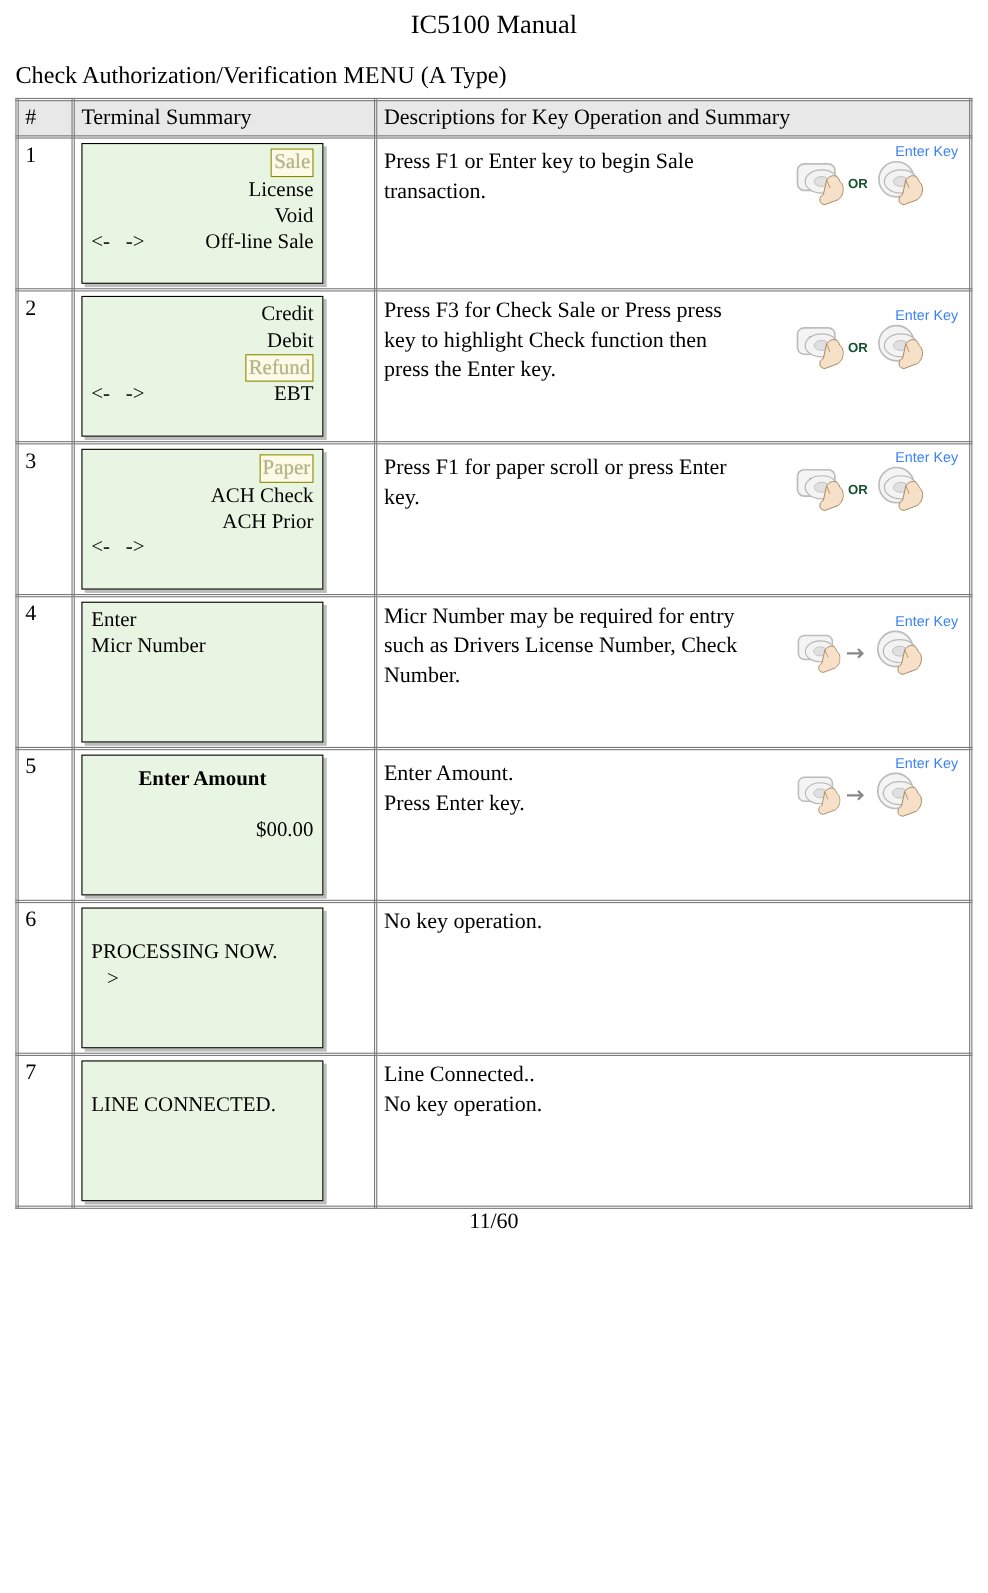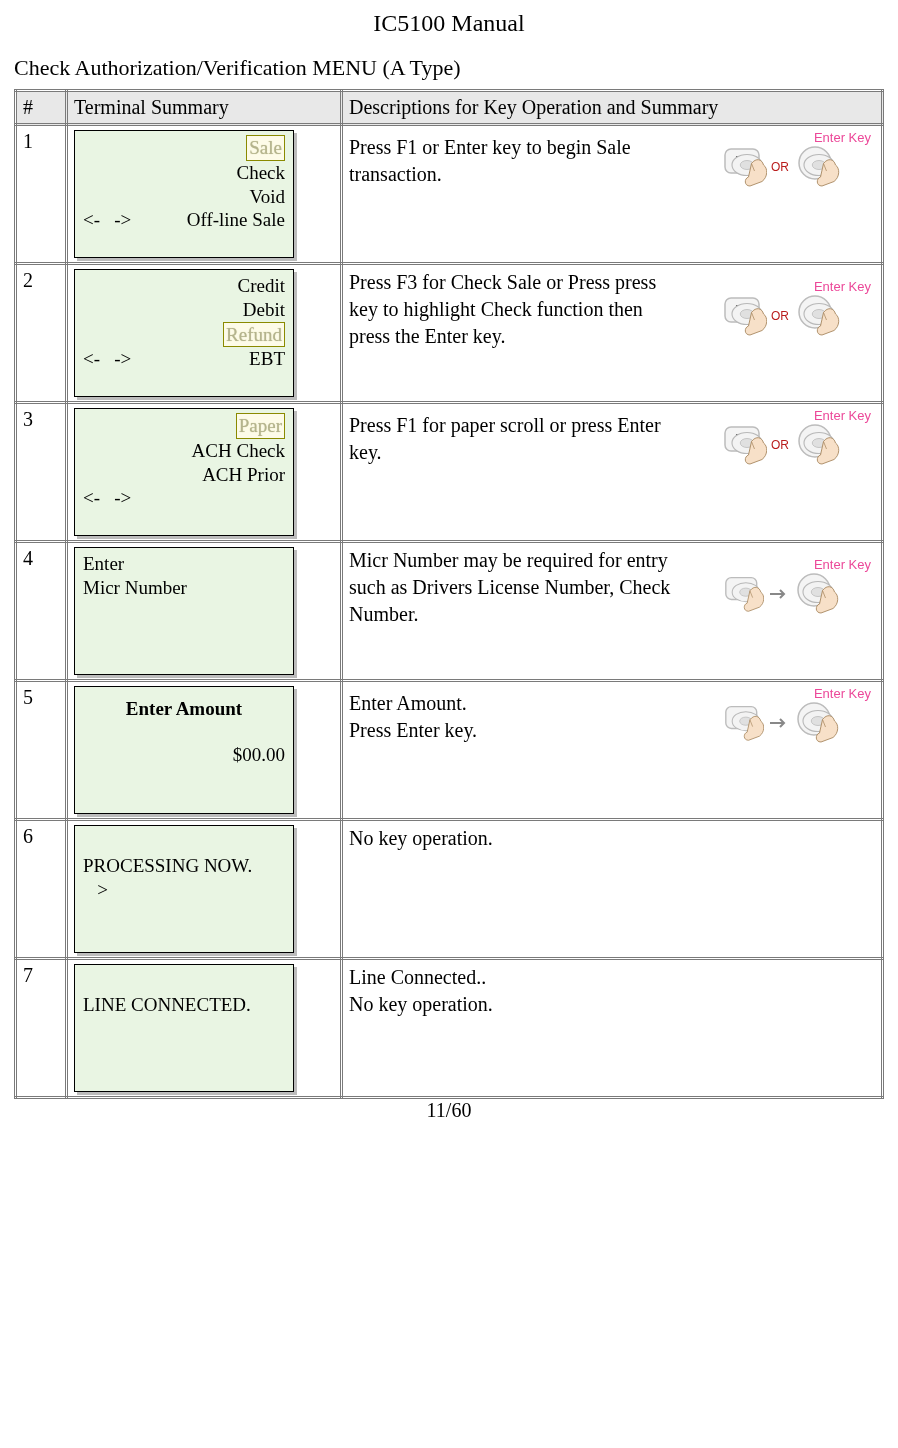--- a/index.html
+++ b/index.html
@@ -106,7 +106,7 @@
   .enter-label {
     font-family: Arial, sans-serif;
     font-size: 13px;
-    color: #ec4899;
+    color: #3b82f6;
     text-align: right;
     margin-right: 4px;
     margin-bottom: -2px;

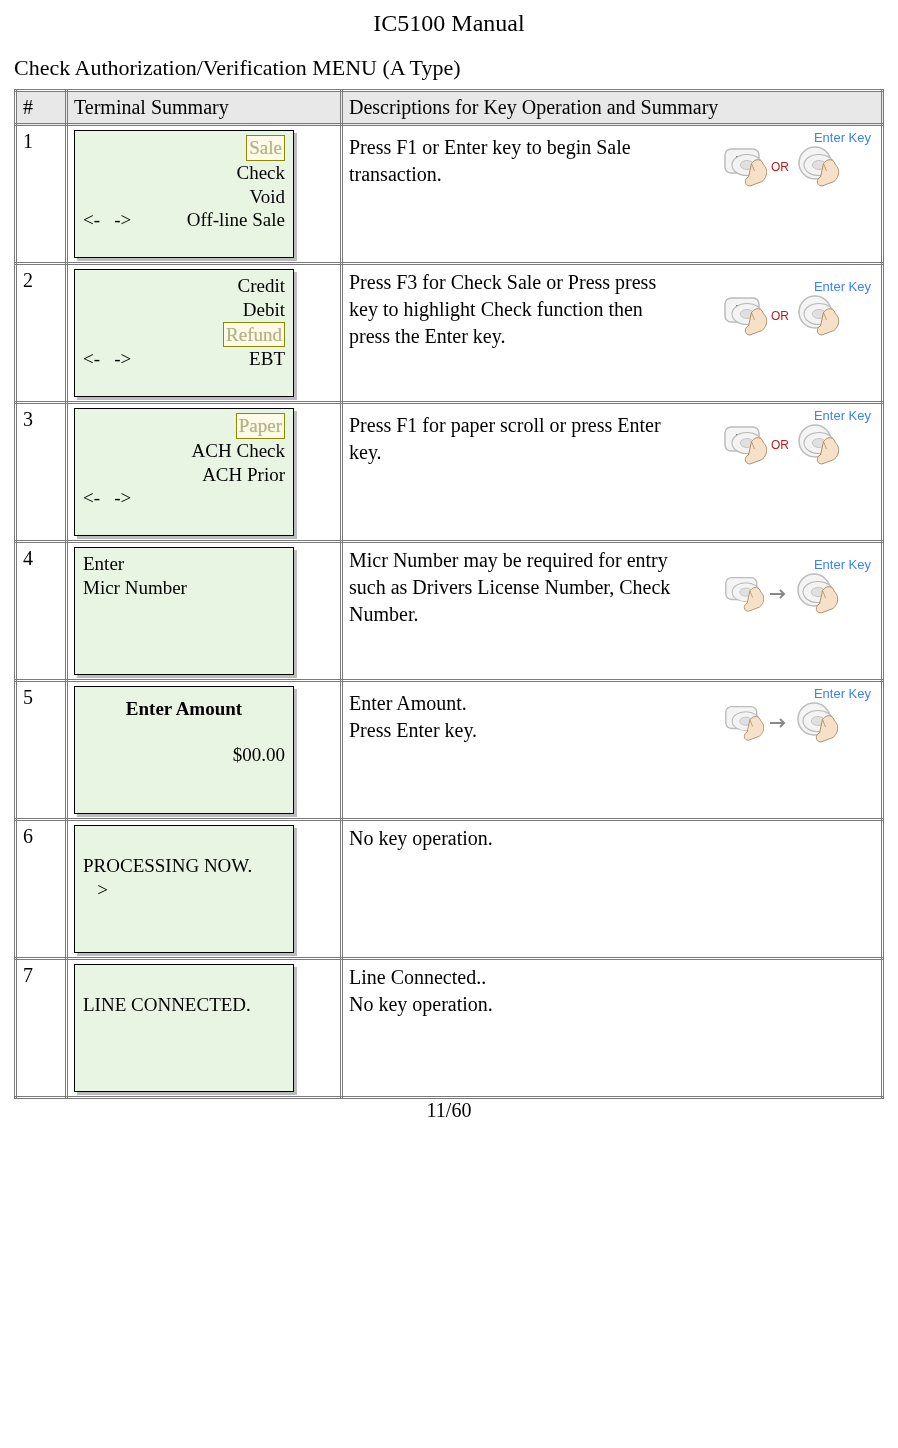--- a/index.html
+++ b/index.html
@@ -139,7 +139,7 @@
     <td class="col-screen">
           <div class="screen">
             <div class="right"><span class="highlight">Sale</span></div>
-            <div class="right">Check</div>
+            <div class="right">License</div>
             <div class="right">Void</div>
             <div class="row">
               <span class="left">&lt;-&nbsp;&nbsp;&nbsp;-&gt;</span>

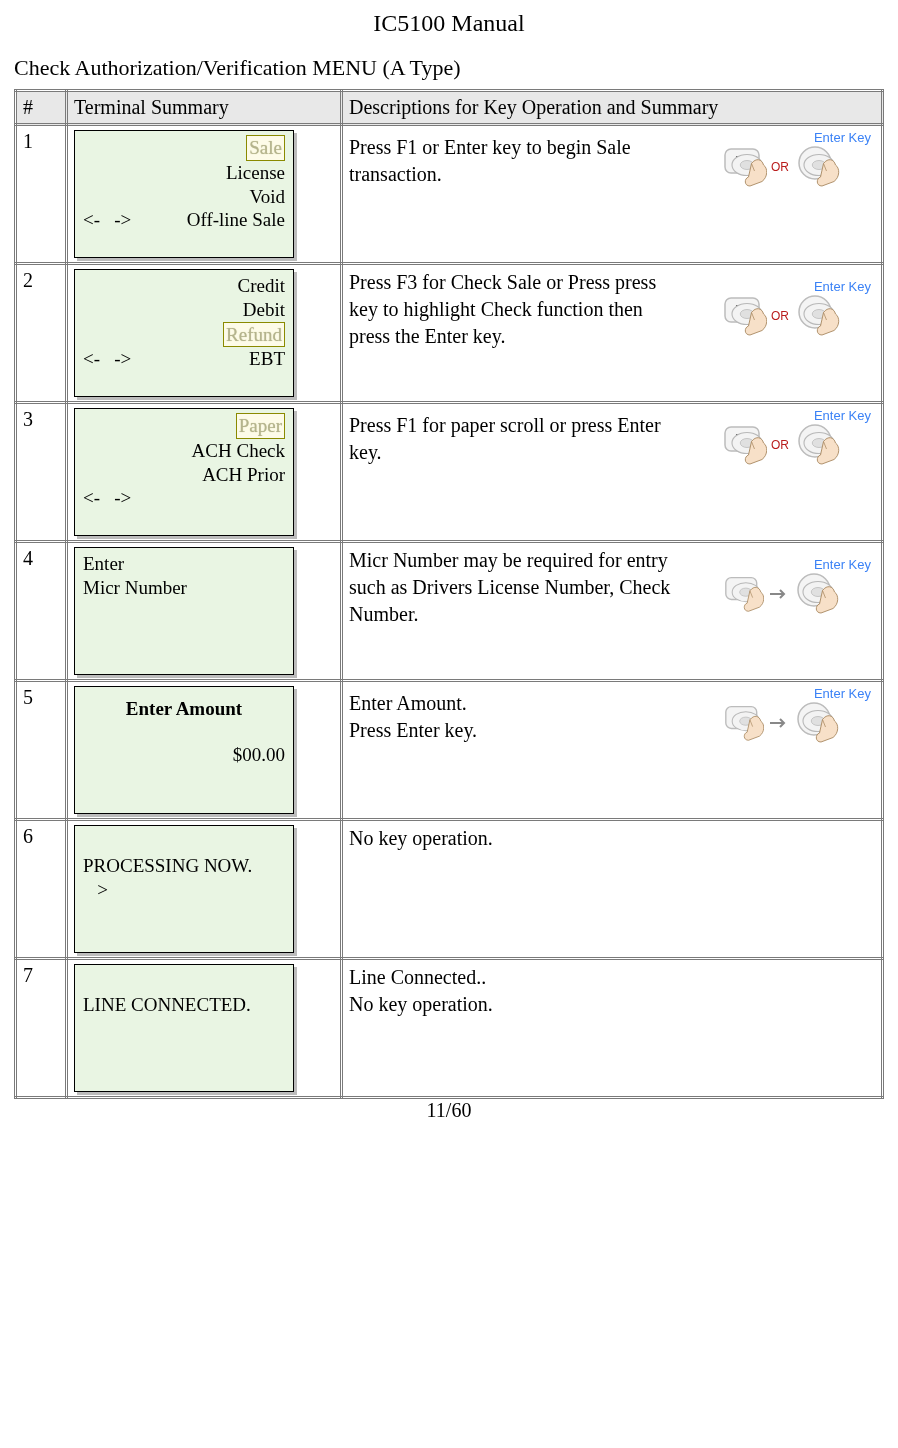--- a/index.html
+++ b/index.html
@@ -113,9 +113,9 @@
   }
   .or-text {
     font-family: Arial, sans-serif;
-    font-weight: normal;
+    font-weight: bold;
     font-size: 12px;
-    color: #b91c1c;
+    color: #14532d;
   }
   svg.key-svg { display: block; }
 </style>

